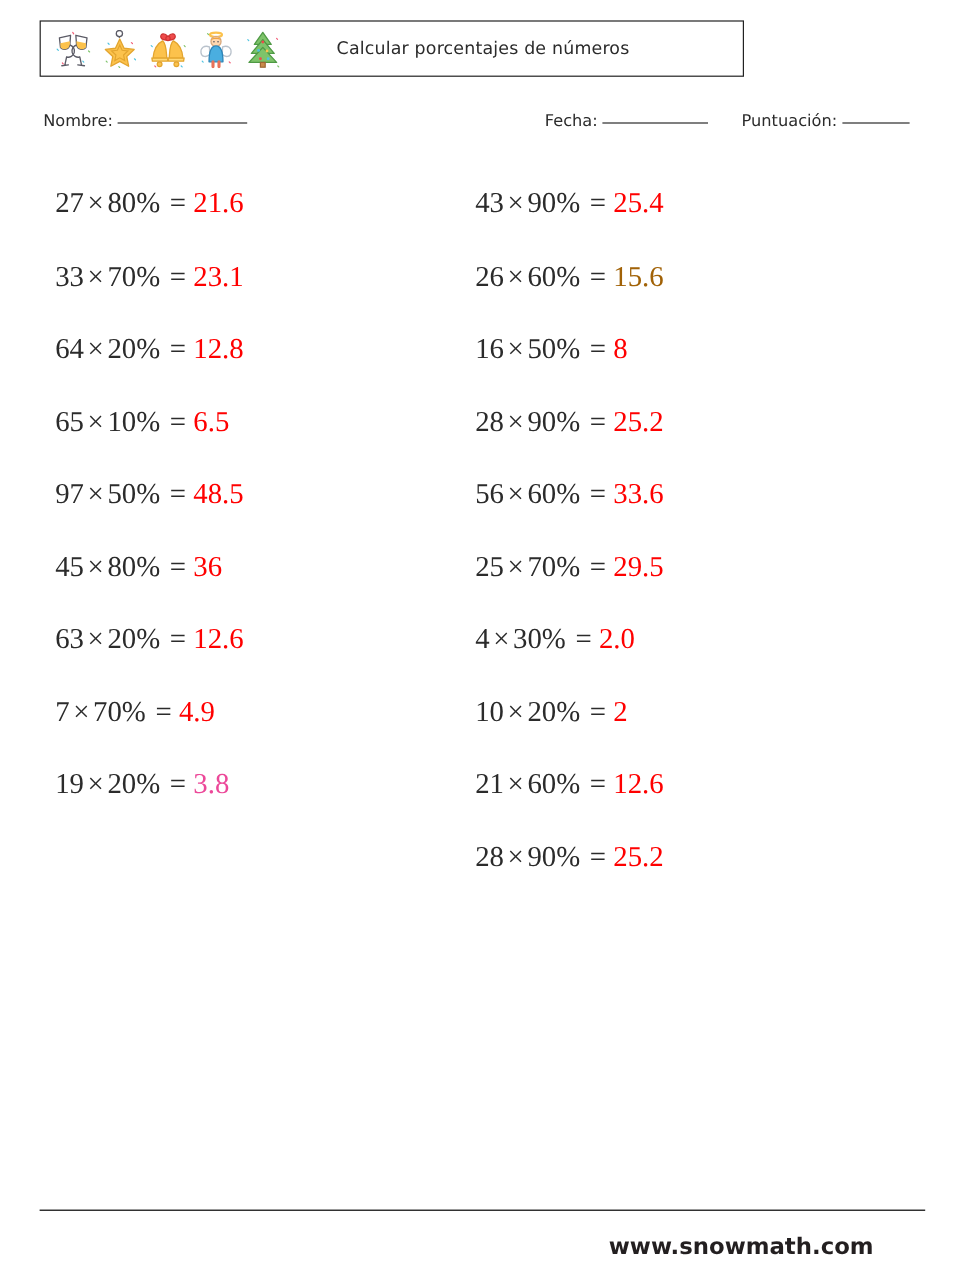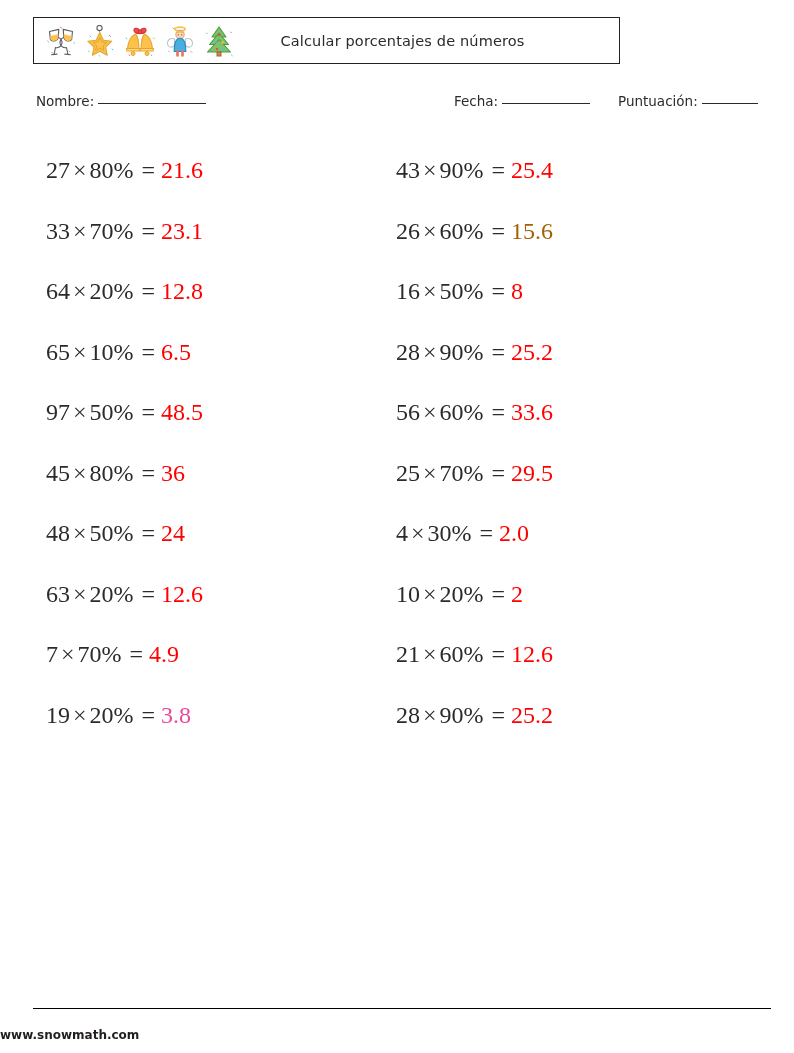--- a/index.html
+++ b/index.html
@@ -254,7 +254,6 @@
         <div class="prob"><span>65</span><span class="op">×</span><span>10%</span><span class="eq"> =</span><span class="ans" style="color: rgb(255, 0, 0);">6.5</span></div>
         <div class="prob"><span>97</span><span class="op">×</span><span>50%</span><span class="eq"> =</span><span class="ans" style="color: rgb(255, 0, 0);">48.5</span></div>
         <div class="prob"><span>45</span><span class="op">×</span><span>80%</span><span class="eq"> =</span><span class="ans" style="color: rgb(255, 0, 0);">36</span></div>
-        <div class="prob"><span>48</span><span class="op">×</span><span>50%</span><span class="eq"> =</span><span class="ans" style="color: rgb(255, 0, 0);">24</span></div>
         <div class="prob"><span>63</span><span class="op">×</span><span>20%</span><span class="eq"> =</span><span class="ans" style="color: rgb(255, 0, 0);">12.6</span></div>
         <div class="prob"><span>7</span><span class="op">×</span><span>70%</span><span class="eq"> =</span><span class="ans" style="color: rgb(255, 0, 0);">4.9</span></div>
         <div class="prob"><span>19</span><span class="op">×</span><span>20%</span><span class="eq"> =</span><span class="ans" style="color: #ec4899;">3.8</span></div>

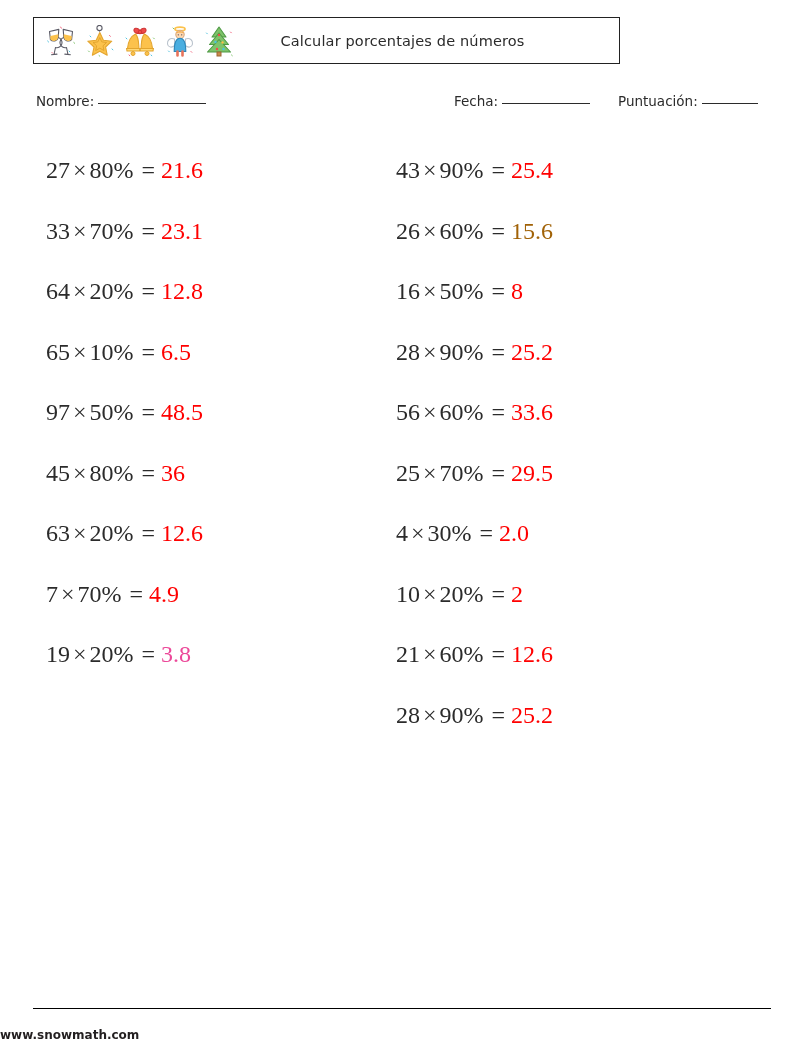--- a/index.html
+++ b/index.html
@@ -120,8 +120,8 @@
     left: 0;
     top: 1028px;
     width: 728px;
-    text-align: left;
-    font-size: 12px;
+    text-align: right;
+    font-size: 19px;
     font-weight: bold;
     color: #231f20;
     font-family: "DejaVu Sans", sans-serif;

